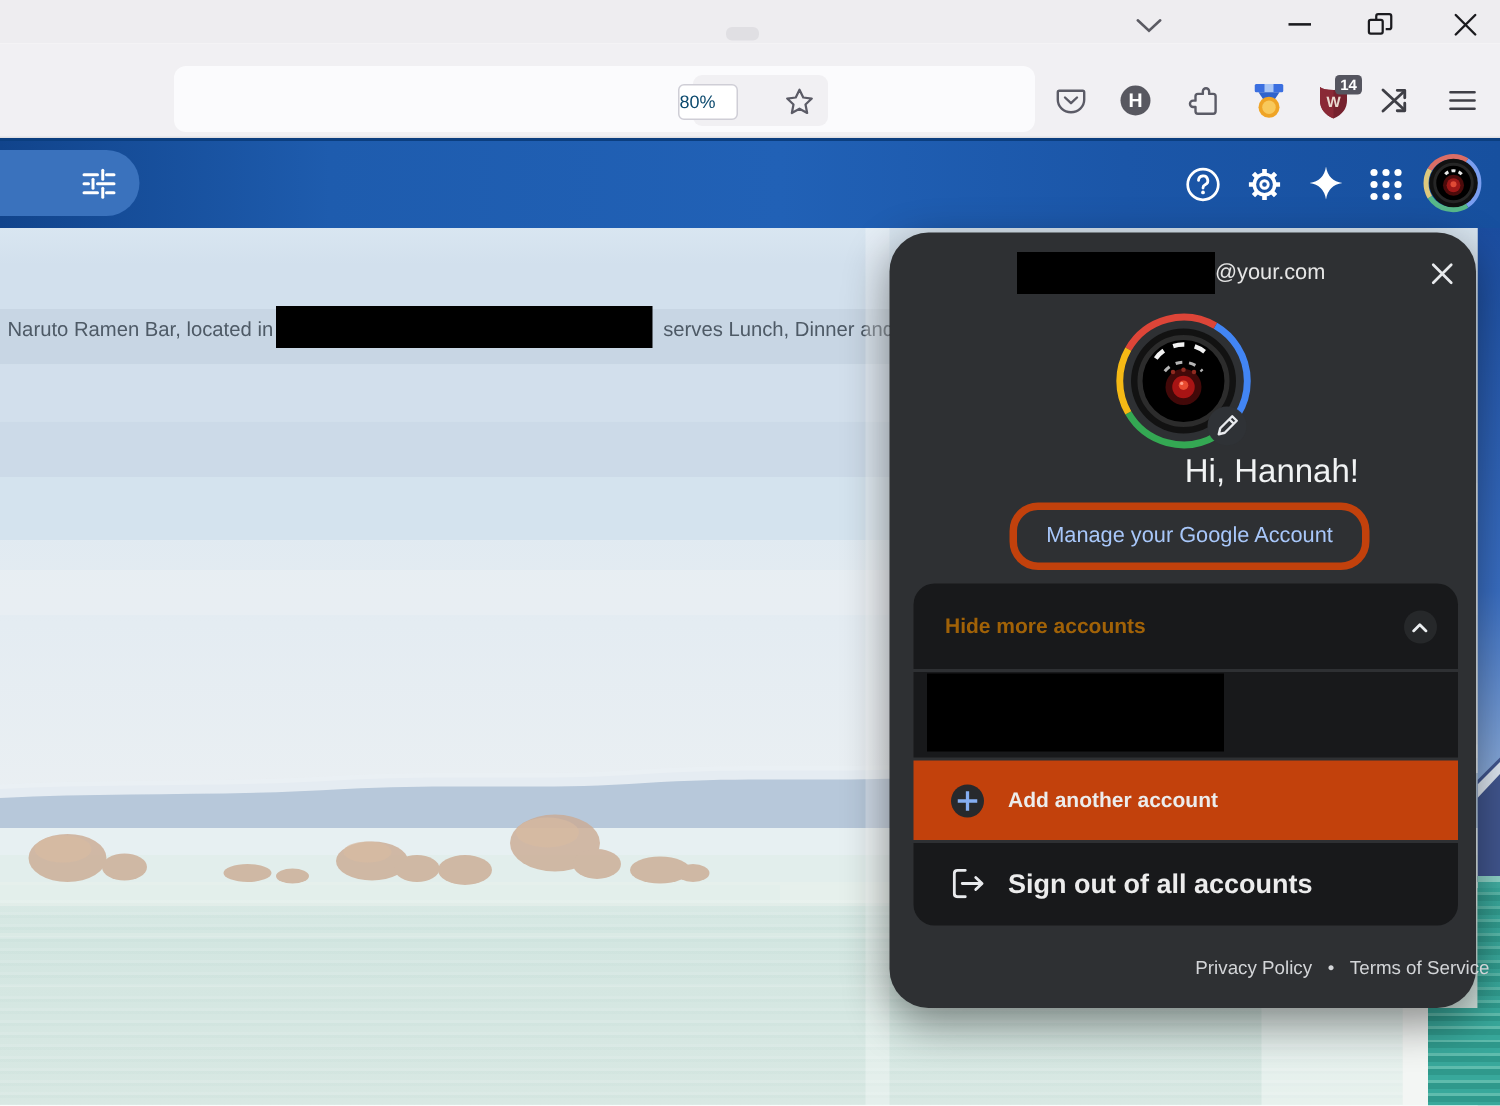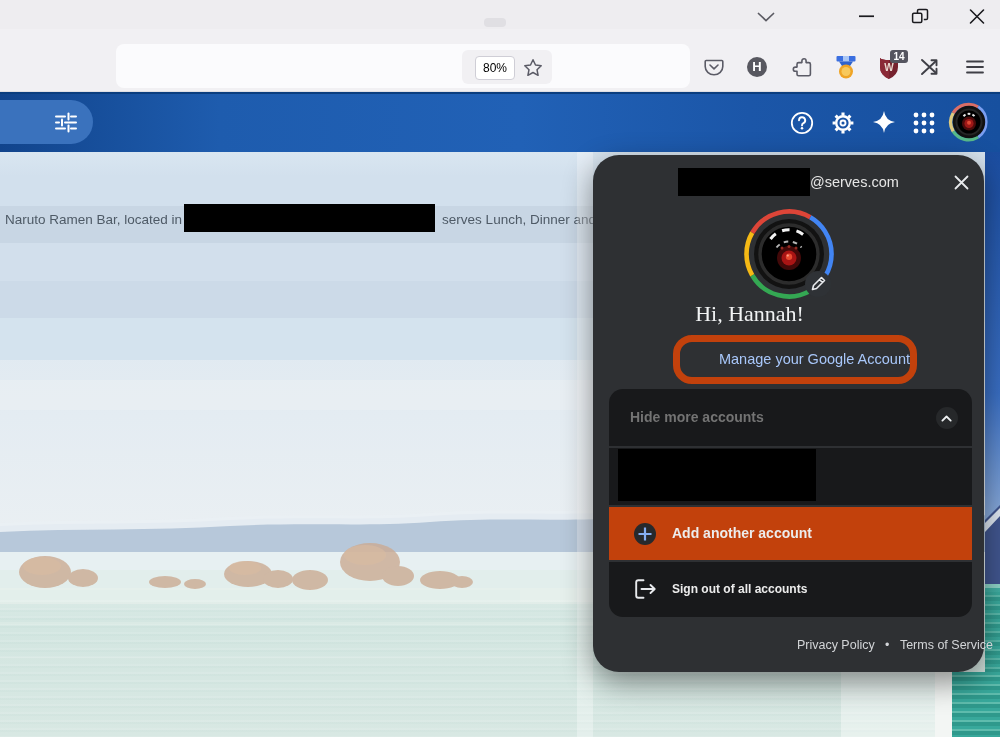--- a/index.html
+++ b/index.html
@@ -23,7 +23,7 @@
   <div class="abs" style="left:116px;top:44px;width:574px;height:44px;background:#fbfbfd;border-radius:8px;"></div>
   <div class="abs" style="left:462px;top:50px;width:90px;height:34px;background:#f1f0f3;border-radius:6px;"></div>
   <div class="abs" style="left:484px;top:18px;width:22px;height:9px;background:#e0dfe3;border-radius:4px;"></div>
-  <div class="abs" style="left:475px;top:56px;width:38px;height:22px;background:#fff;border:1px solid #cfced6;border-radius:4px;font-size:12px;color:#000000;text-align:center;line-height:22px;">80%</div>
+  <div class="abs" style="left:452px;top:56px;width:38px;height:22px;background:#fff;border:1px solid #cfced6;border-radius:4px;font-size:12px;color:#0c4a6e;line-height:22px;">80%</div>
 
   <svg class="abs" style="left:523px;top:58px" width="20" height="20" viewBox="0 0 20 20">
     <path d="M10 1.8 l2.5 5.2 5.7 .7 -4.2 4 1.1 5.6 -5.1-2.8 -5.1 2.8 1.1-5.6 -4.2-4 5.7-.7 z" fill="none" stroke="#5b5b66" stroke-width="1.5" stroke-linejoin="round"></path>

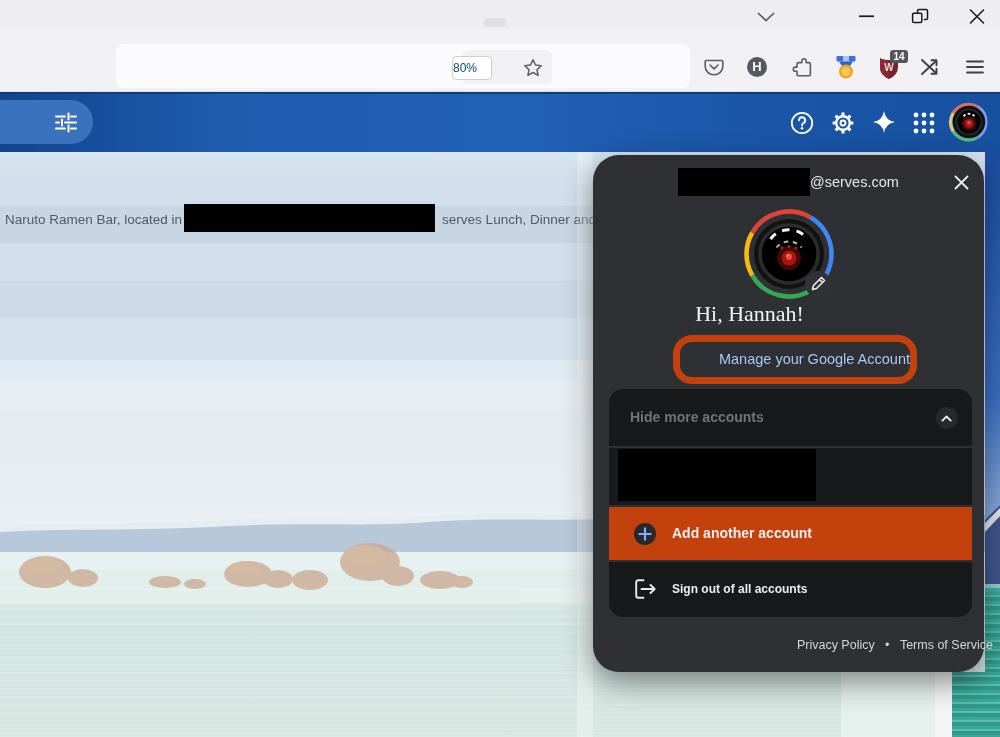--- a/index.html
+++ b/index.html
@@ -237,7 +237,7 @@
   <div class="abs" id="panel" style="left:593px;top:155px;width:391px;height:517px;background:#2e3033;border-radius:26px;box-shadow:0 10px 30px rgba(0,0,0,.45);">
 
     <div class="abs" style="left:85px;top:13px;width:132px;height:28px;background:#000;"></div>
-    <div class="abs" style="left:217px;top:13px;height:28px;line-height:28px;font-size:14.5px;color:#e6e6e6;">@serves.com</div>
+    <div class="abs" style="left:217px;top:13px;height:28px;line-height:28px;font-size:14.5px;color:#e6e6e6;">@your.com</div>
     <svg class="abs" style="left:361px;top:20px" width="15" height="15" viewBox="0 0 15 15">
       <path d="M1.5 1.5 L13.5 13.5 M13.5 1.5 L1.5 13.5" stroke="#e8eaed" stroke-width="1.8" stroke-linecap="round"></path>
     </svg>

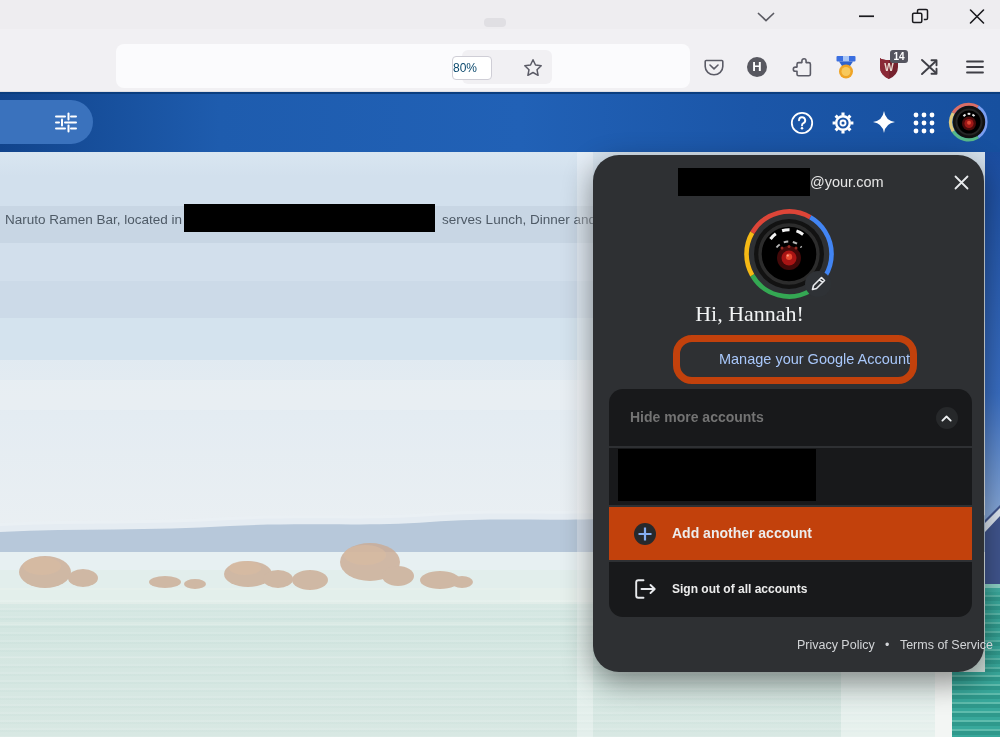--- a/index.html
+++ b/index.html
@@ -264,7 +264,7 @@
       <path d="M73.5 85.5 l1-4 8-8 3 3 -8 8 -4 1 z M80.5 75.5 l3 3" fill="none" stroke="#e8eaed" stroke-width="1.6" stroke-linejoin="round"></path>
     </svg>
 
-    <div class="abs" style="left:0;top:146px;width:313px;text-align:center;font-size:22px;color:#f1f3f4;font-family:Liberation Serif, serif;">Hi, Hannah!</div>
+    <div class="abs" style="left:0;top:146px;width:313px;text-align:right;font-size:22px;color:#f1f3f4;">Hi, Hannah!</div>
 
     <div class="abs" style="left:80px;top:180px;width:230px;height:35px;border:7px solid #c2410c;border-radius:19px;color:#a8c7fa;font-size:14.5px;text-align:right;line-height:35px;">Manage your Google Account</div>
 

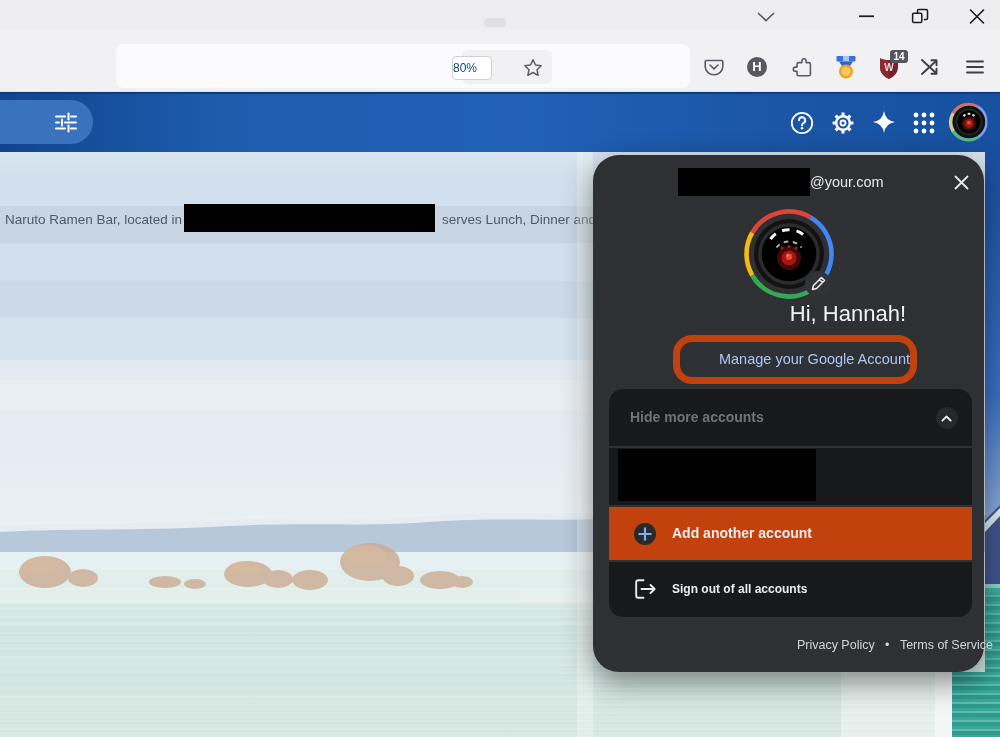--- a/index.html
+++ b/index.html
@@ -266,7 +266,7 @@
 
     <div class="abs" style="left:0;top:146px;width:313px;text-align:right;font-size:22px;color:#f1f3f4;">Hi, Hannah!</div>
 
-    <div class="abs" style="left:80px;top:180px;width:230px;height:35px;border:7px solid #c2410c;border-radius:19px;color:#a8c7fa;font-size:14.5px;text-align:right;line-height:35px;">Manage your Google Account</div>
+    <div class="abs" style="left:80px;top:180px;width:230px;height:35px;border:5px solid #c2410c;border-radius:19px;color:#a8c7fa;font-size:14.5px;text-align:center;line-height:35px;">Manage your Google Account</div>
 
     <div class="abs" style="left:16px;top:234px;width:363px;height:228px;">
       <div class="abs" style="left:0;top:0;width:363px;height:57px;background:#18191b;border-radius:14px 14px 0 0;">

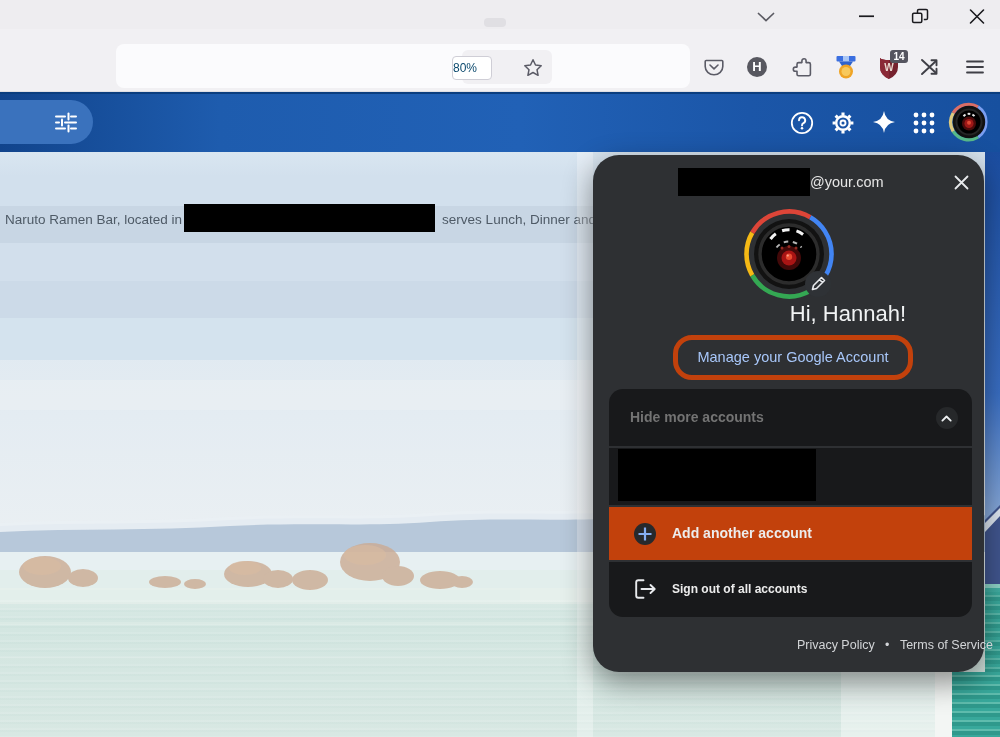--- a/index.html
+++ b/index.html
@@ -270,7 +270,7 @@
 
     <div class="abs" style="left:16px;top:234px;width:363px;height:228px;">
       <div class="abs" style="left:0;top:0;width:363px;height:57px;background:#18191b;border-radius:14px 14px 0 0;">
-        <div class="abs" style="left:21px;top:0;height:57px;line-height:57px;font-size:14px;font-weight:bold;color:#737373;">Hide more accounts</div>
+        <div class="abs" style="left:21px;top:0;height:57px;line-height:57px;font-size:14px;font-weight:bold;color:#a16207;">Hide more accounts</div>
         <div class="abs" style="left:327px;top:18px;width:22px;height:22px;border-radius:50%;background:#26282a;"></div>
         <svg class="abs" style="left:332px;top:26px" width="12" height="7.5" viewBox="0 0 13 8">
           <path d="M1.5 6 L6 1.6 L10.5 6" fill="none" stroke="#eceff1" stroke-width="2" stroke-linecap="round" stroke-linejoin="round"></path>

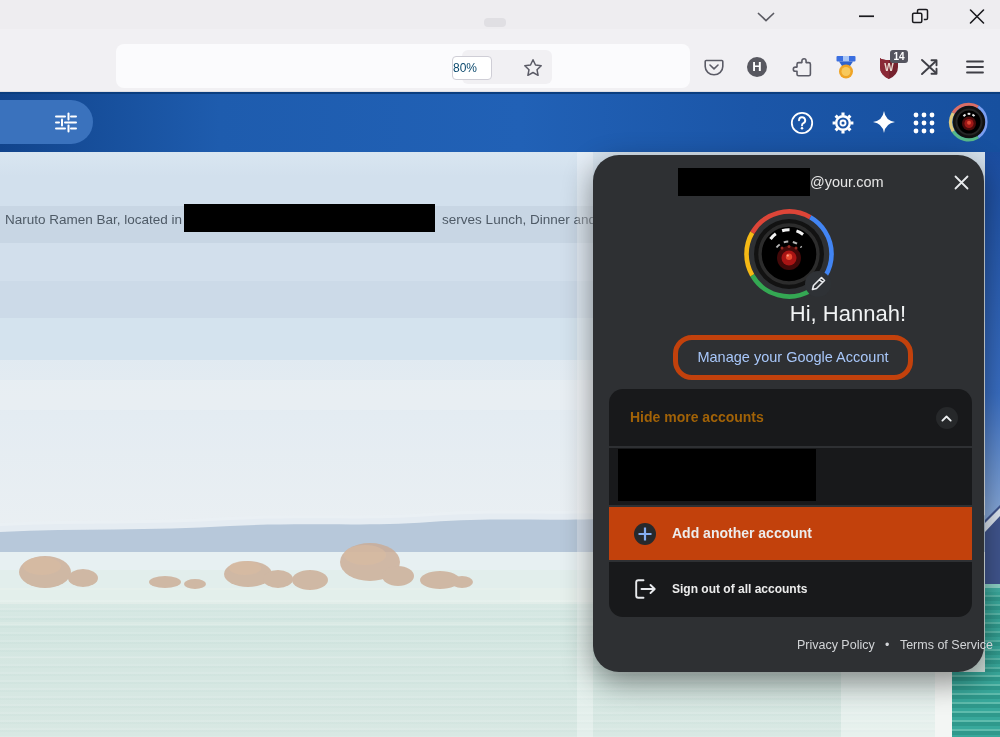--- a/index.html
+++ b/index.html
@@ -291,7 +291,7 @@
           <path d="M8.5 1.2 H3.3 q-2.1 0-2.1 2.1 v13.4 q0 2.1 2.1 2.1 h5.2" fill="none" stroke="#e8eaed" stroke-width="1.9" stroke-linecap="round"></path>
           <path d="M6.5 10 H19.5 M15.5 6 L19.7 10 L15.5 14" fill="none" stroke="#e8eaed" stroke-width="1.9" stroke-linecap="round" stroke-linejoin="round"></path>
         </svg>
-        <div class="abs" style="left:63px;top:0;height:55px;line-height:55px;font-size:12px;font-weight:bold;color:#ececec;">Sign out of all accounts</div>
+        <div class="abs" style="left:63px;top:0;height:55px;line-height:55px;font-size:18px;font-weight:bold;color:#ececec;">Sign out of all accounts</div>
       </div>
     </div>
 

